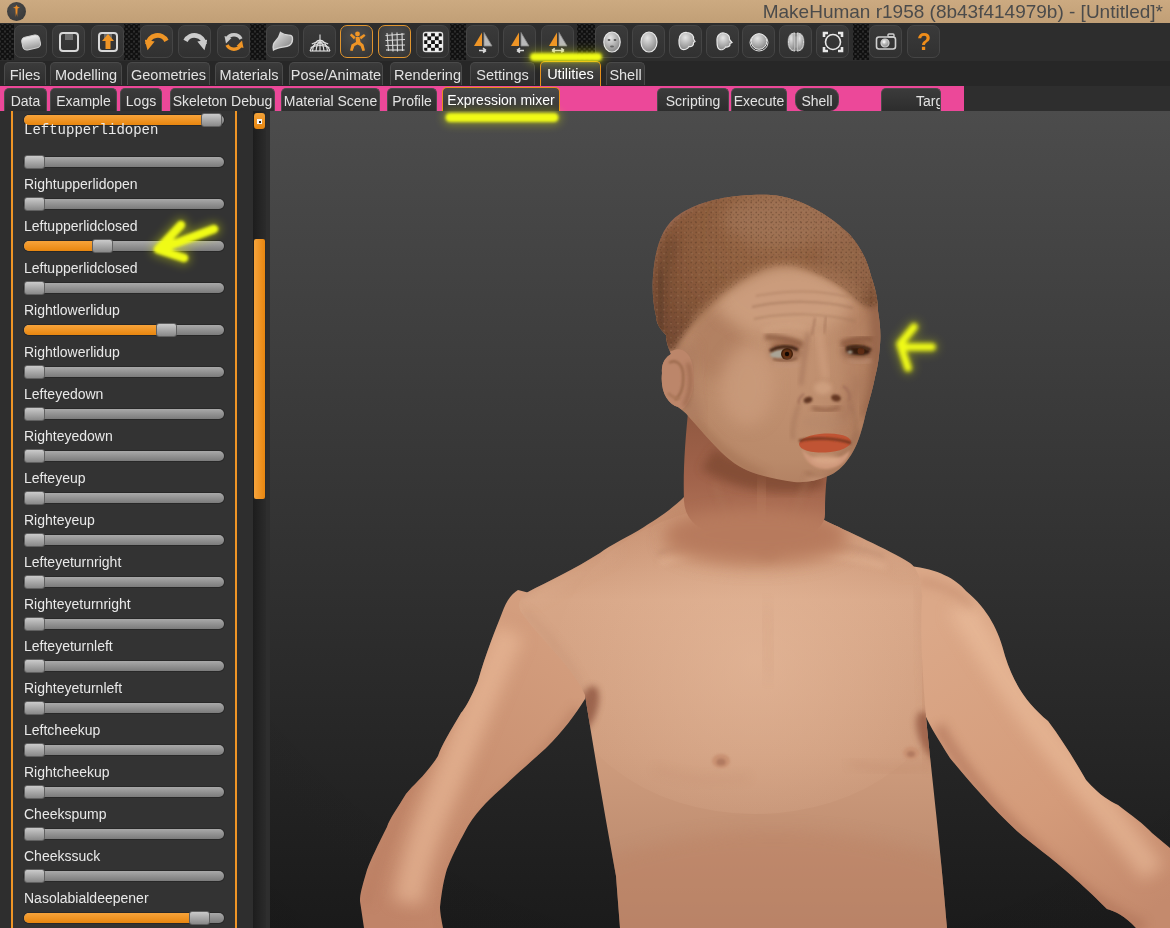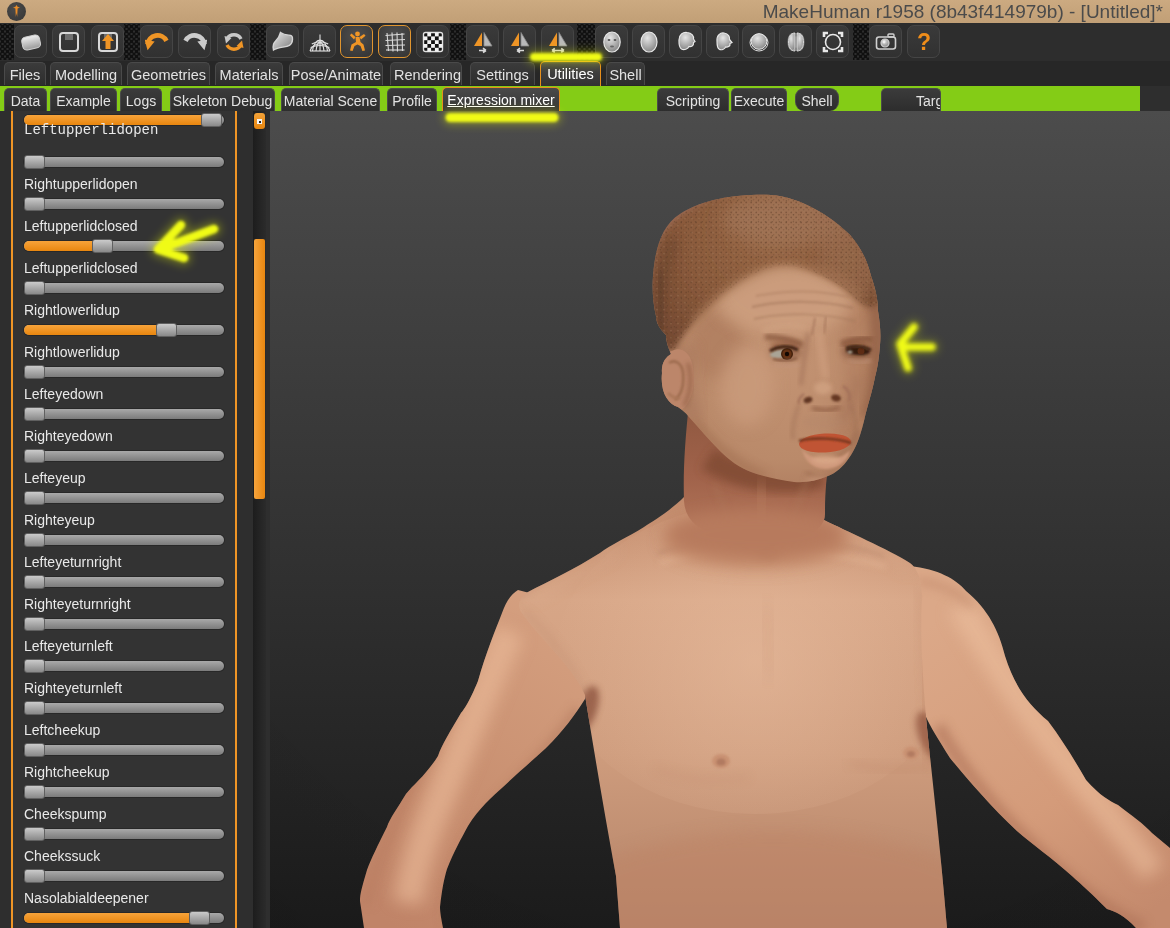--- a/index.html
+++ b/index.html
@@ -18,7 +18,7 @@
 .tbtn.on{border-color:#e0952f;background:radial-gradient(circle at 50% 32%,#4e4e4e,#343434);}
 .tbtn svg{position:absolute;left:3.5px;top:3.5px;}
 #tabs1{left:0;top:61px;width:1170px;height:25px;background:#272727;}
-#tabs2{left:0;top:86px;width:1140px;height:25px;background:#84cc16;}
+#tabs2{left:0;top:86px;width:964px;height:25px;background:#ec4899;}
 .tab{position:absolute;top:1px;height:23px;line-height:24px;text-align:center;color:#e2e2e2;font-size:14.5px;white-space:nowrap;overflow:hidden;
    background:linear-gradient(#3b3b3b,#2d2d2d);border:1px solid #4a4a4a;border-bottom:none;
    border-radius:5px 5px 0 0;box-sizing:border-box;}

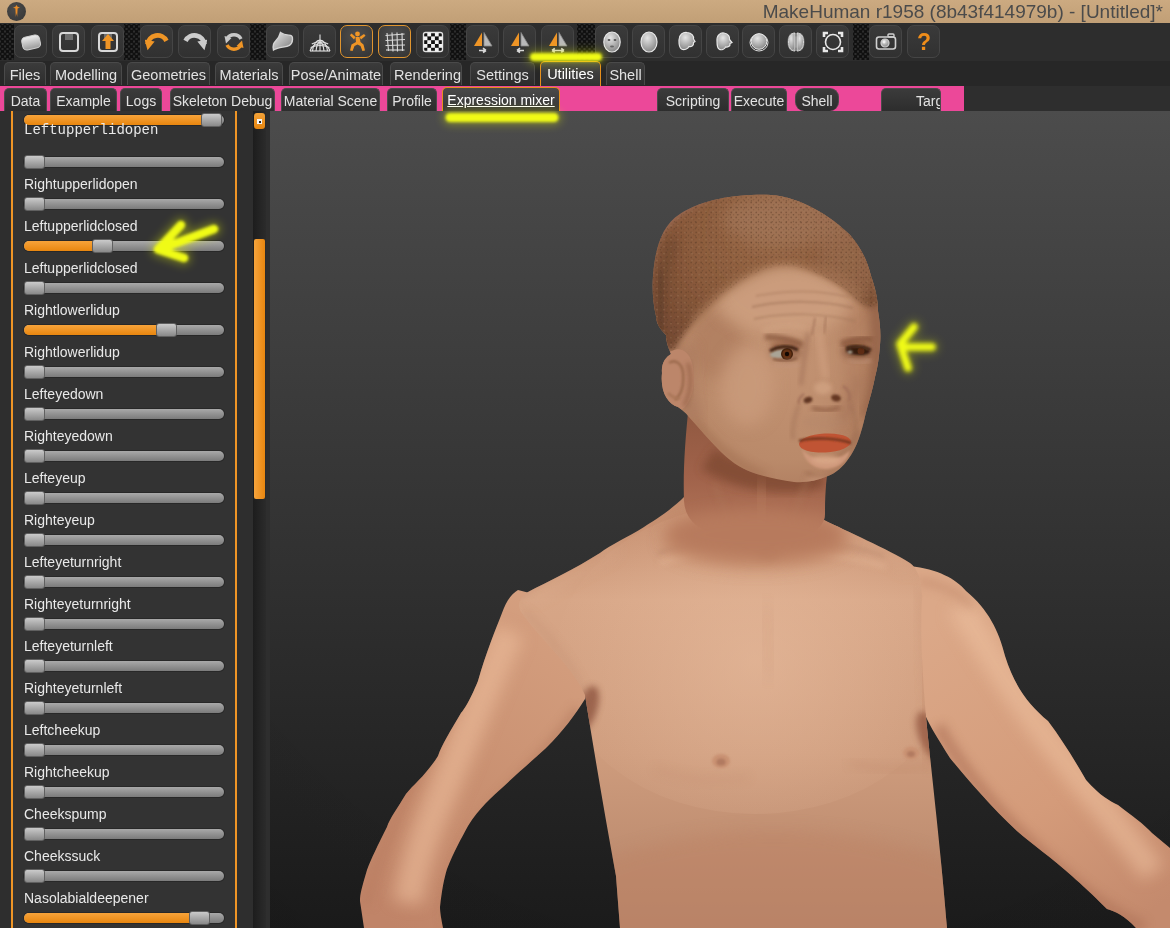--- a/index.html
+++ b/index.html
@@ -24,7 +24,7 @@
    border-radius:5px 5px 0 0;box-sizing:border-box;}
 .tab.sel{background:linear-gradient(#484848,#323232);border-color:#e78f1c;color:#fff;top:0;height:25px;}
 #tabs2 .tab{top:2px;font-size:14px;}
-#tabs2 .tab.sel{top:1px;height:25px;background:linear-gradient(#4a4a4a,#343434);text-decoration:underline;}
+#tabs2 .tab.sel{top:1px;height:25px;background:linear-gradient(#4a4a4a,#343434);}
 #panel{left:0;top:111px;width:270px;height:817px;background:#2e2e2e;overflow:hidden;}
 #pinner{position:absolute;left:13px;top:0;width:222px;height:817px;background:#333333;}
 .gline{position:absolute;width:2px;background:#ef9526;}

